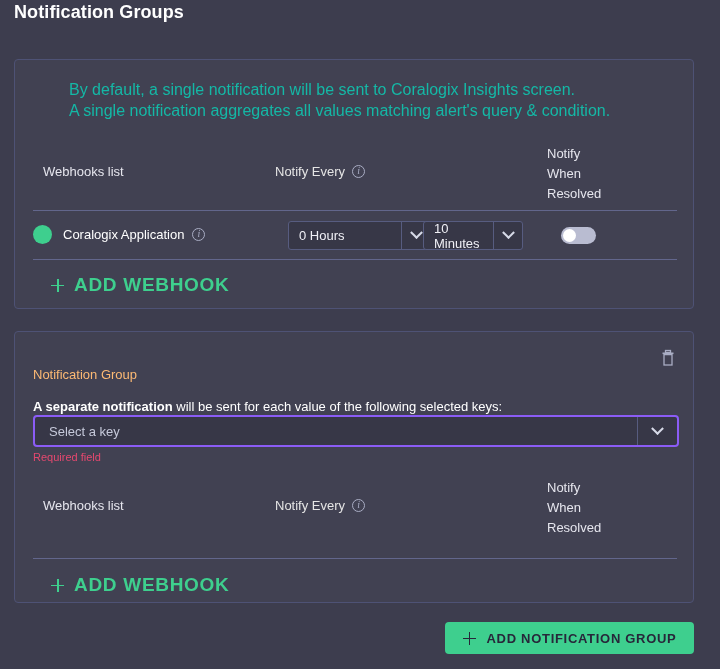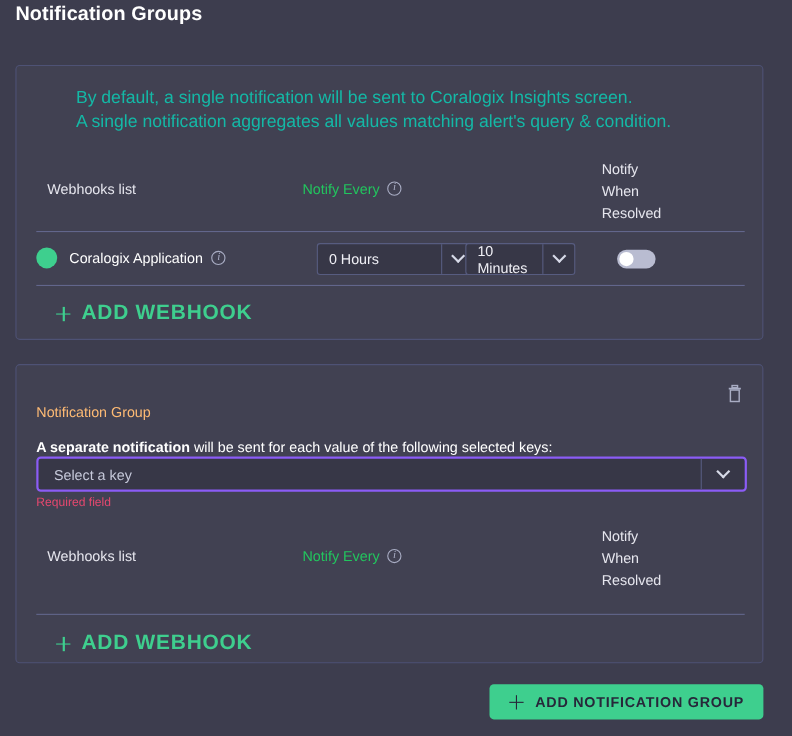--- a/index.html
+++ b/index.html
@@ -73,7 +73,7 @@
     left: 260px;
     top: 20px;
     font-size: 13px;
-    color: #22c55e;
+    color: #e5e5e5;
     display: flex;
     align-items: center;
     gap: 7px;

